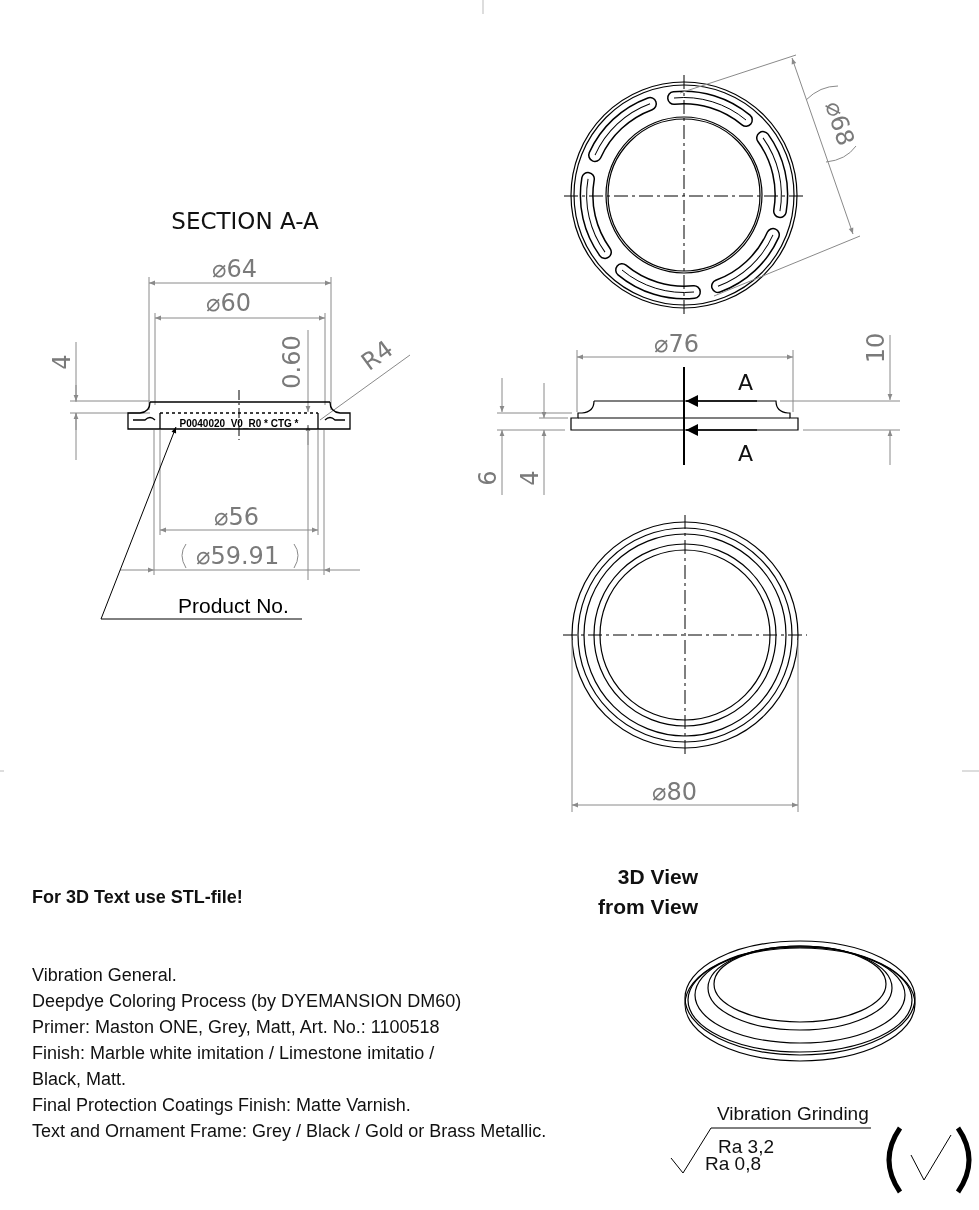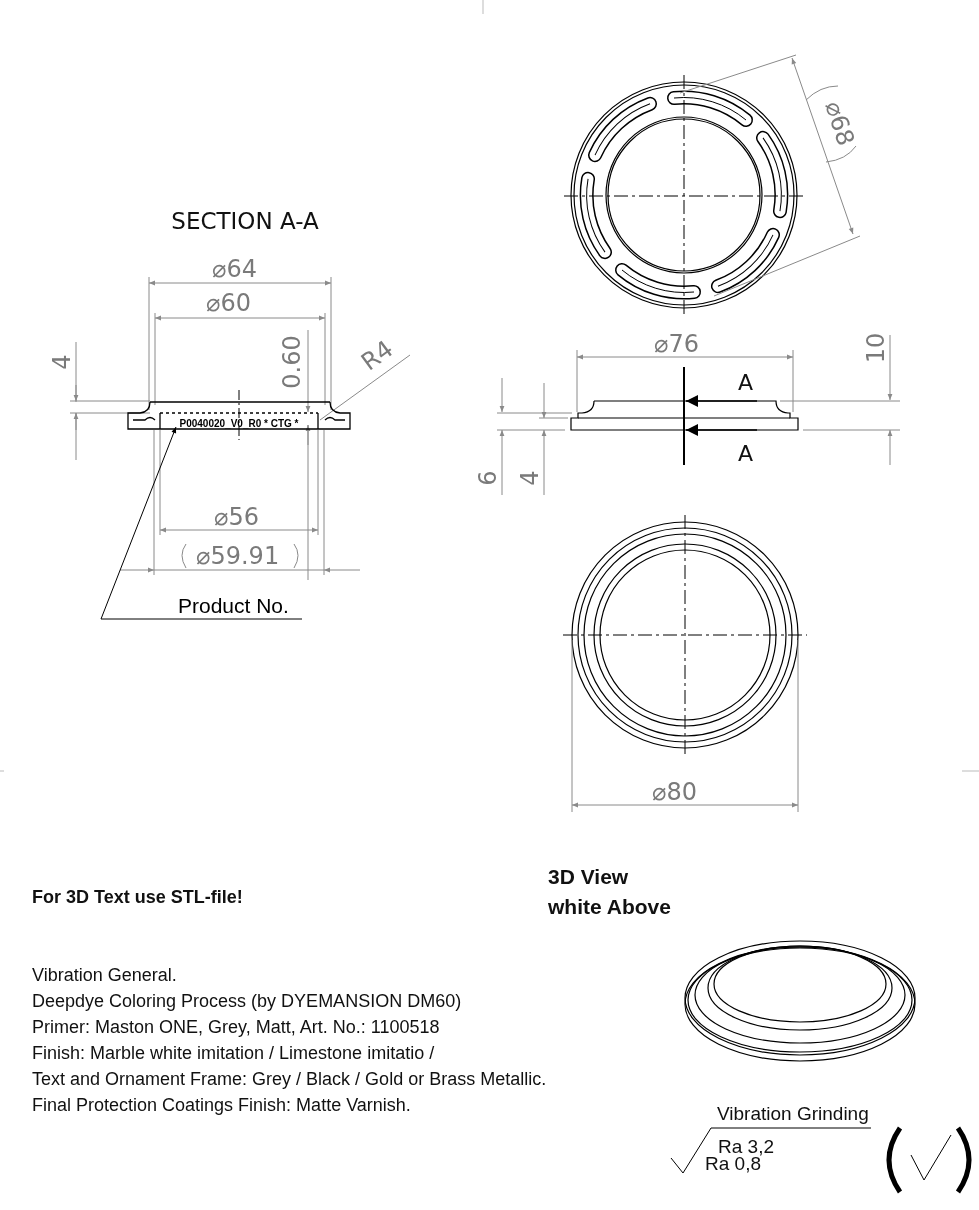--- a/index.html
+++ b/index.html
@@ -11,7 +11,7 @@
   .notes { position:absolute; left:32px; top:884px; font-size:18px; line-height:26px; color:#111; font-family:"Liberation Sans", sans-serif; }
   .notes .bold { font-weight:bold; }
   .notes .gap { height:26px; }
-  .view3d-title { position:absolute; left:548px; top:862px; width:150px; text-align:left; font-weight:bold; font-size:21px; line-height:30px; color:#111; font-family:"Liberation Sans", sans-serif; }
+  .view3d-title { position:absolute; left:548px; top:862px; width:150px; text-align:right; font-weight:bold; font-size:21px; line-height:30px; color:#111; font-family:"Liberation Sans", sans-serif; }
   .surf { position:absolute; font-family:"Liberation Sans", sans-serif; color:#111;text-align:right; }
 </style>
 </head>

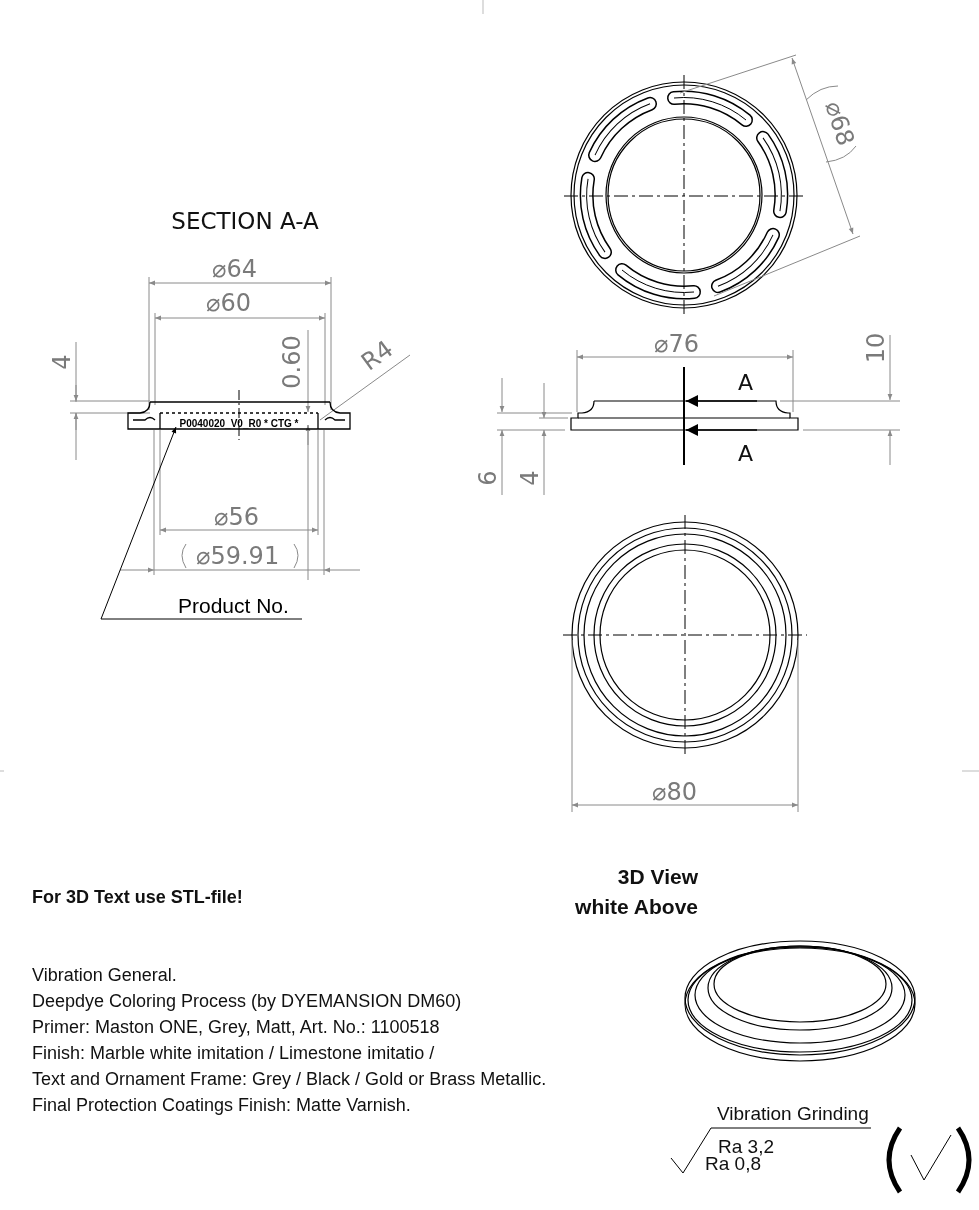--- a/index.html
+++ b/index.html
@@ -250,7 +250,7 @@
 
 <div class="view3d-title">
   <div>3D View</div>
-  <div>white Above</div>
+  <div>from View</div>
 </div>
 
 <div class="surf" style="left:717px; top:1103px; font-size:19px;">Vibration Grinding</div>

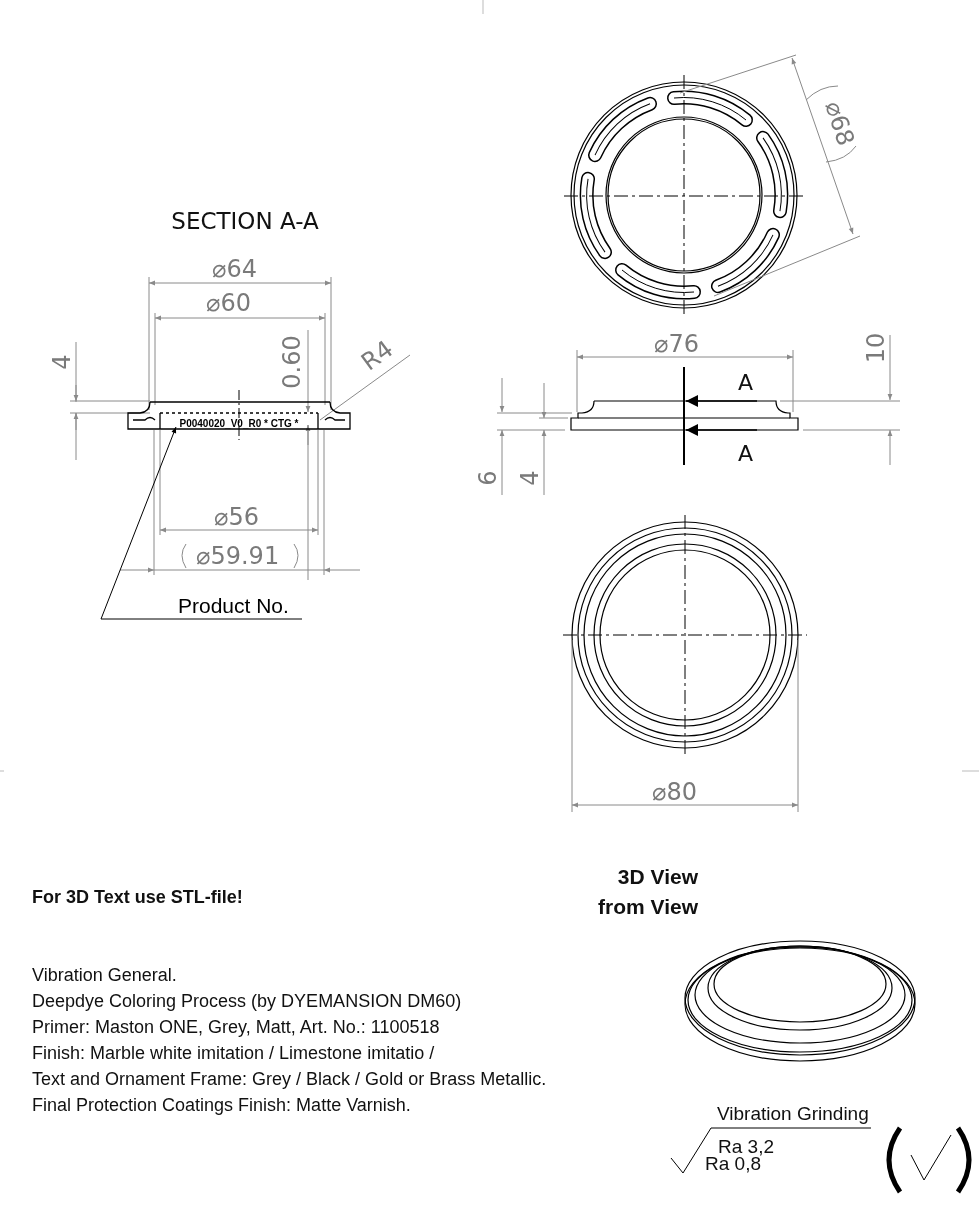--- a/index.html
+++ b/index.html
@@ -244,6 +244,7 @@
   <div>Deepdye Coloring Process (by DYEMANSION DM60)</div>
   <div>Primer: Maston ONE, Grey, Matt, Art. No.: 1100518</div>
   <div>Finish: Marble white imitation / Limestone imitatio /</div>
+  <div>Black, Matt.</div>
   <div>Text and Ornament Frame: Grey / Black / Gold or Brass Metallic.</div>
   <div>Final Protection Coatings Finish: Matte Varnish.</div>
 </div>

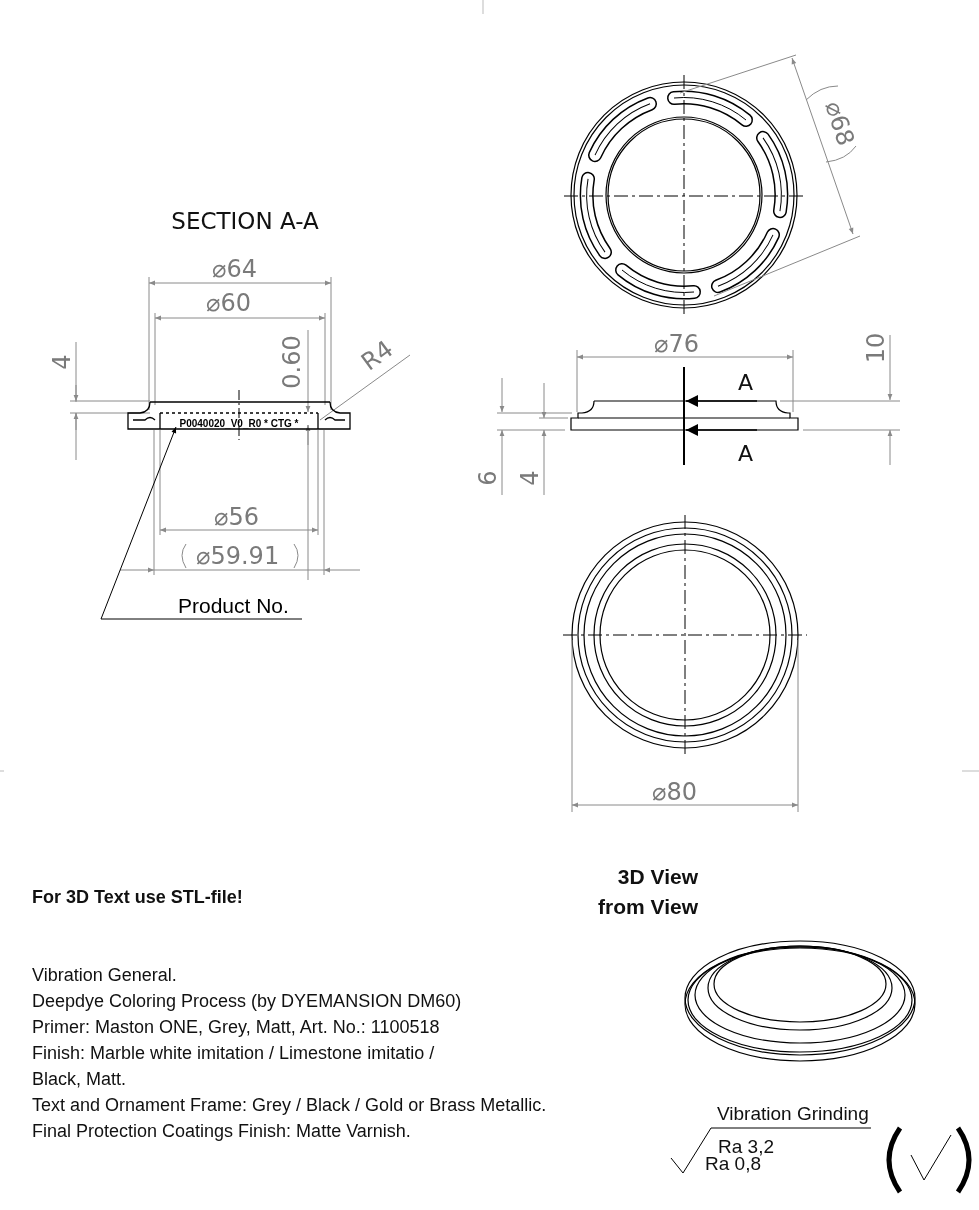--- a/index.html
+++ b/index.html
@@ -245,8 +245,8 @@
   <div>Primer: Maston ONE, Grey, Matt, Art. No.: 1100518</div>
   <div>Finish: Marble white imitation / Limestone imitatio /</div>
   <div>Black, Matt.</div>
+  <div>Final Protection Coatings Finish: Matte Varnish.</div>
   <div>Text and Ornament Frame: Grey / Black / Gold or Brass Metallic.</div>
-  <div>Final Protection Coatings Finish: Matte Varnish.</div>
 </div>
 
 <div class="view3d-title">

